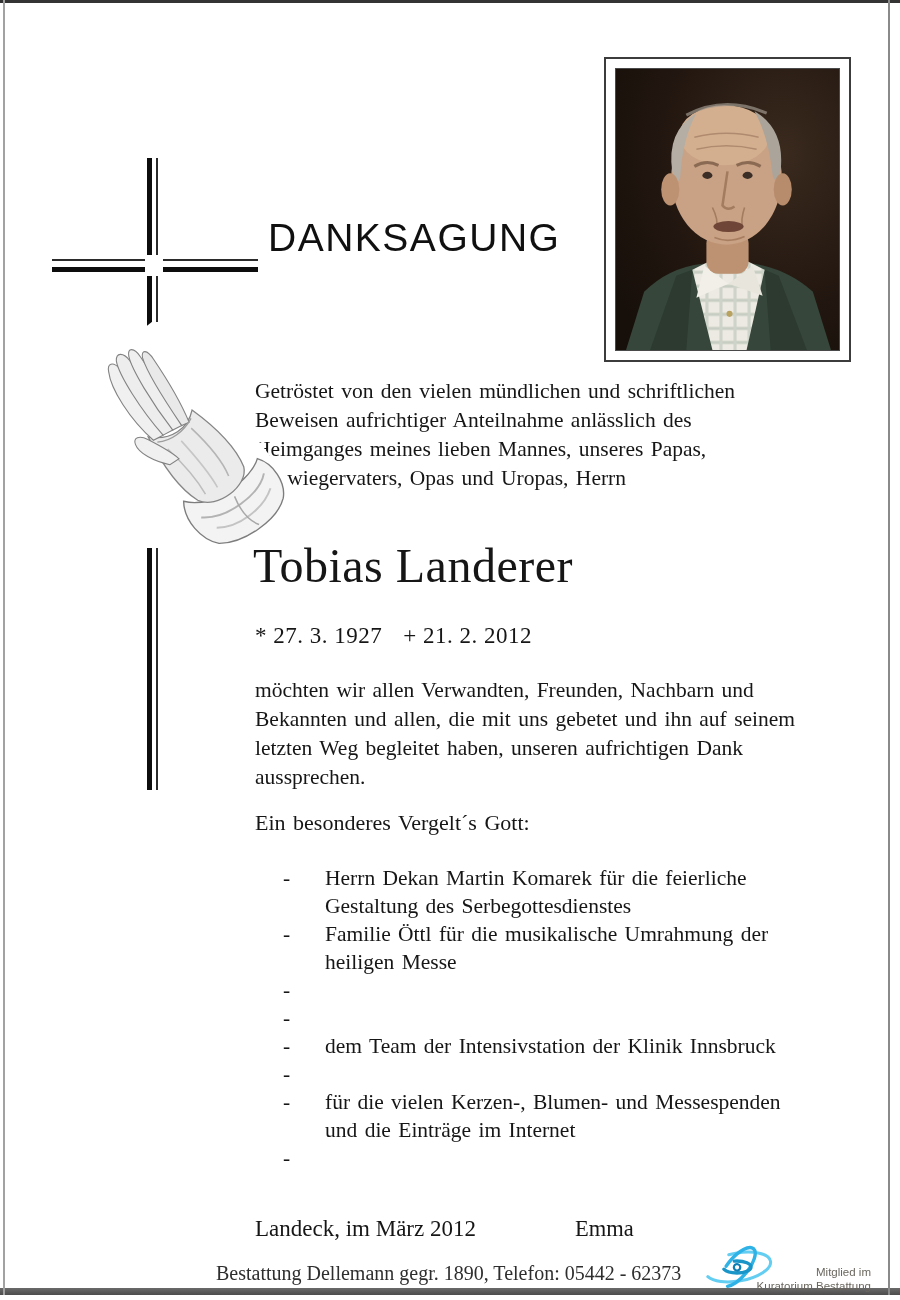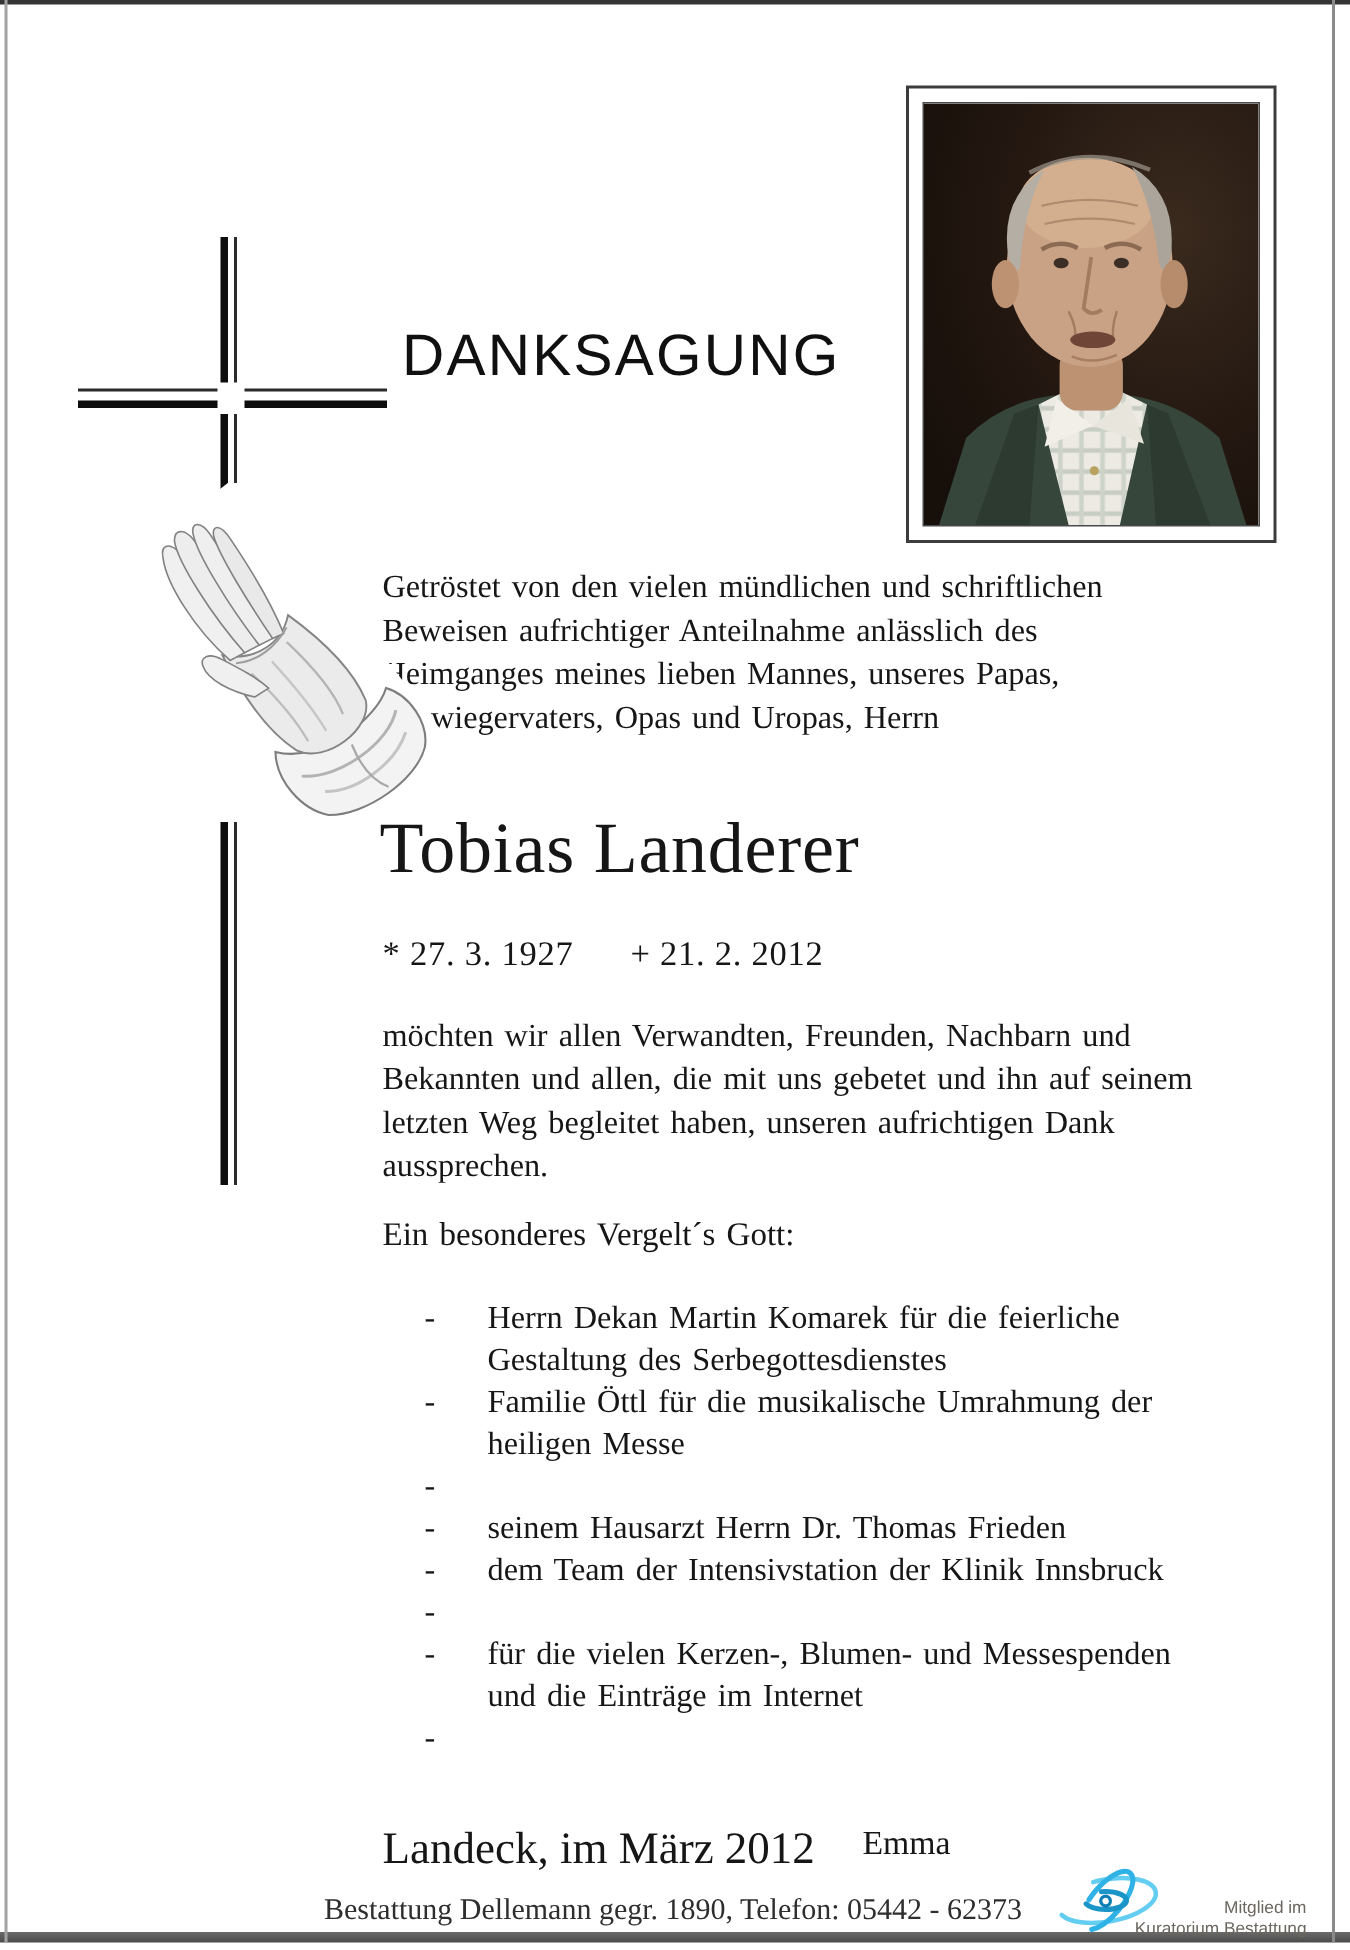--- a/index.html
+++ b/index.html
@@ -39,7 +39,7 @@
     font-size:21.5px;line-height:29px;word-spacing:2px;}
   .intro{left:255px;top:377px;width:660px;}
   .deceased-name{position:absolute;left:253px;top:538px;font-size:48px;letter-spacing:0.5px;white-space:nowrap;}
-  .dates{position:absolute;left:255px;top:623px;font-size:23px;letter-spacing:0.5px;display:flex;gap:38px;white-space:nowrap;}
+  .dates{position:absolute;left:255px;top:623px;font-size:23px;letter-spacing:0.5px;display:flex;gap:21px;white-space:nowrap;}
   .para2{left:255px;top:676px;width:680px;}
   .vergelt{position:absolute;left:255px;top:810px;font-size:22px;word-spacing:2px;white-space:nowrap;text-align:right;}
   .thanks{position:absolute;left:283px;top:864px;width:600px;font-size:21.5px;line-height:28px;word-spacing:2px;}

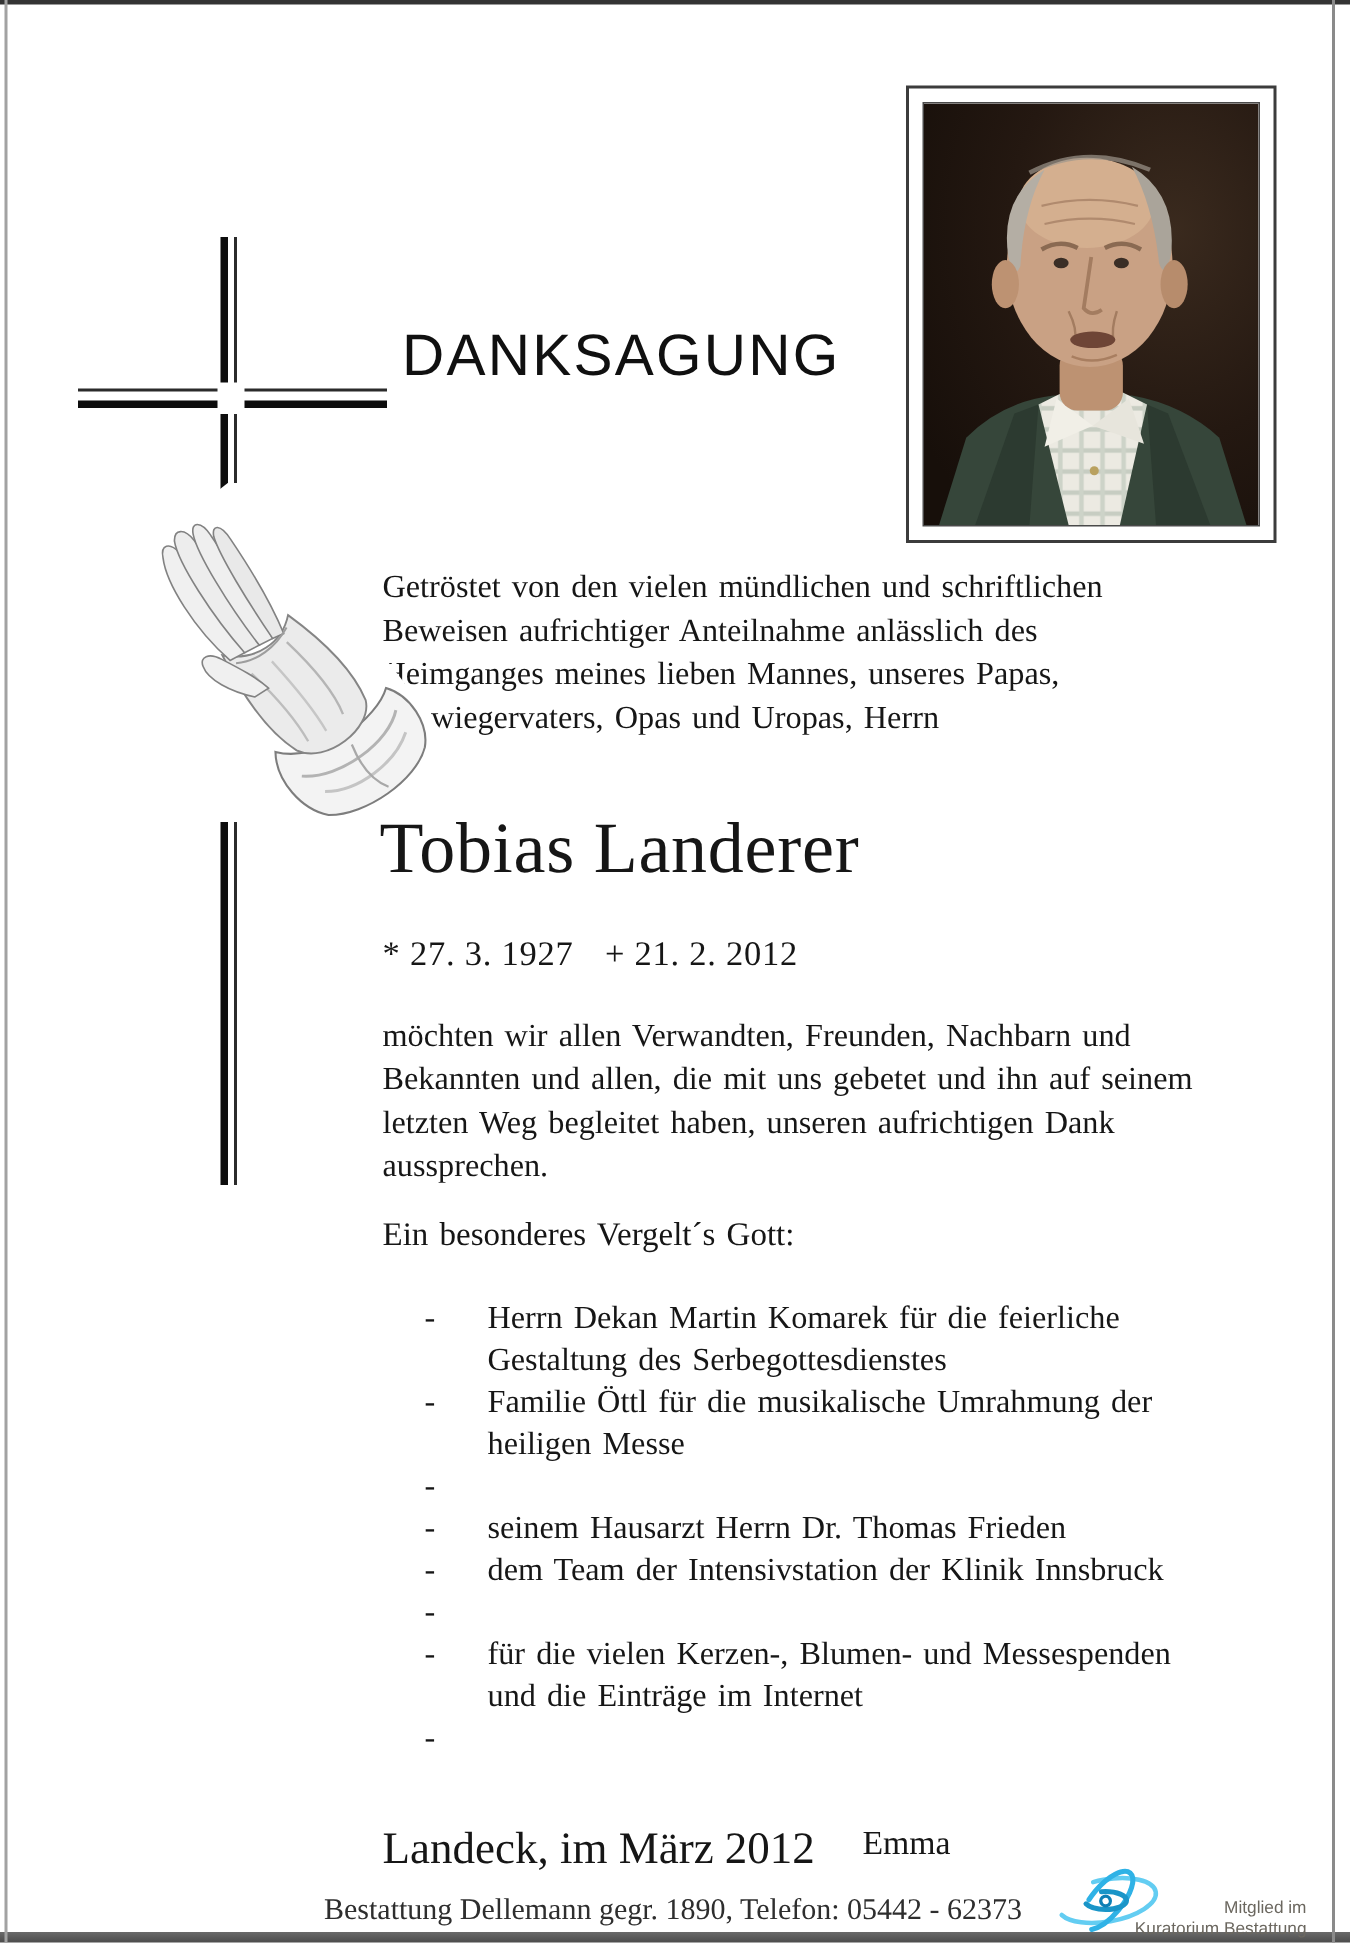--- a/index.html
+++ b/index.html
@@ -199,7 +199,6 @@
   </div>
   <div class="row">
     <span class="dash">-</span>
-    <span class="itm">seinem Hausarzt Herrn Dr. Thomas Frieden</span>
   </div>
   <div class="row">
     <span class="dash">-</span>

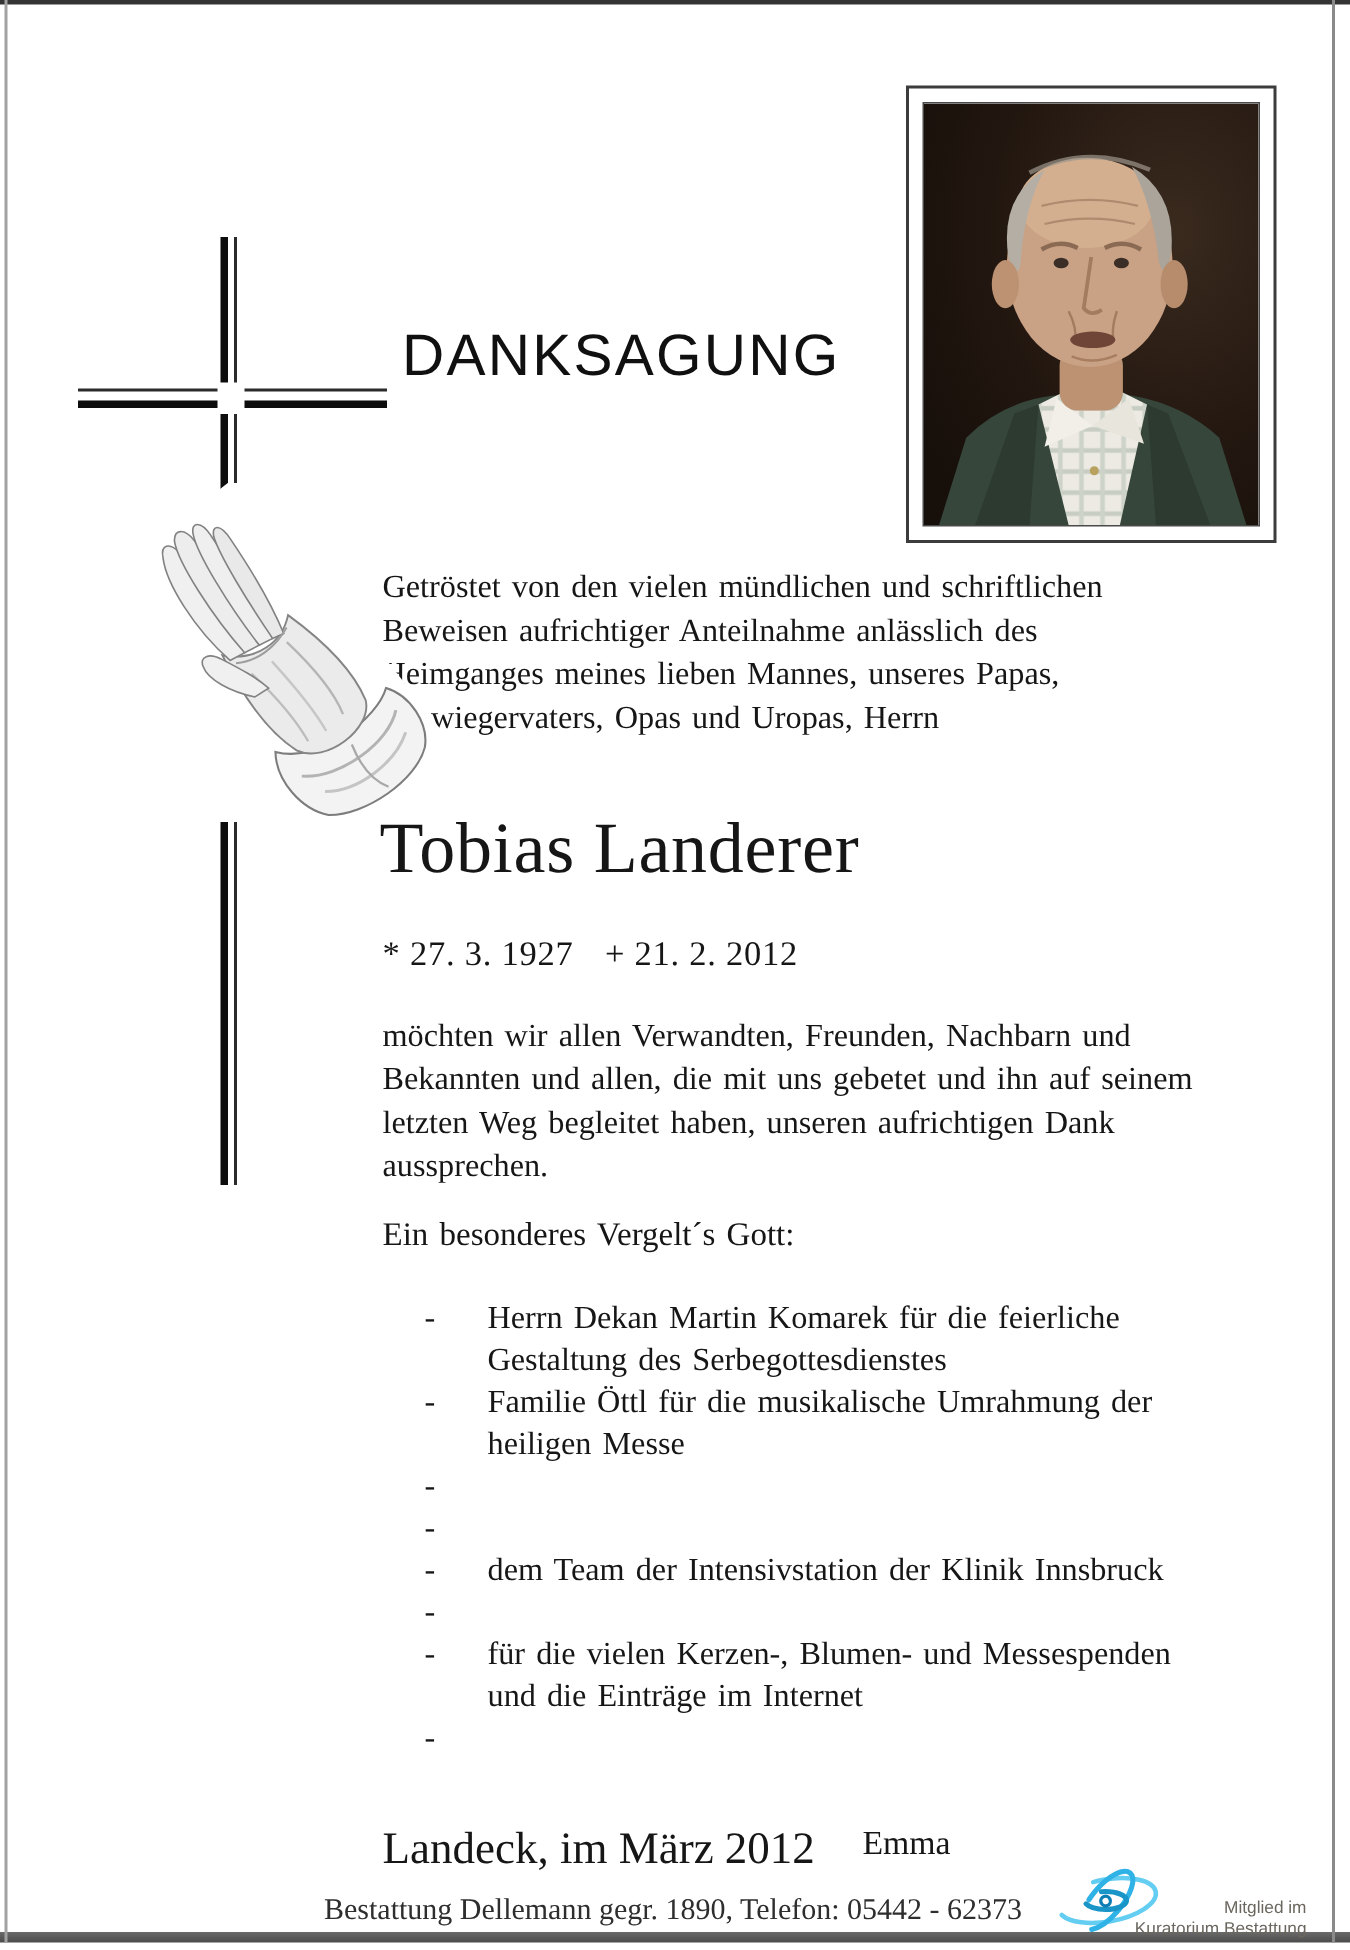--- a/index.html
+++ b/index.html
@@ -46,7 +46,7 @@
   .thanks .row{display:flex;}
   .thanks .dash{width:42px;flex:0 0 42px;}
   .thanks .itm{white-space:pre-line;}
-  .closing-place{position:absolute;left:255px;top:1216px;font-size:30px;white-space:nowrap;}
+  .closing-place{position:absolute;left:255px;top:1216px;font-size:23px;white-space:nowrap;}
   .closing-sign{position:absolute;left:575px;top:1216px;font-size:22.5px;white-space:nowrap;}
   .footer-line{position:absolute;left:216px;top:1262px;width:420px;text-align:right;font-size:20px;color:#2e2e2e;white-space:nowrap;}
 

